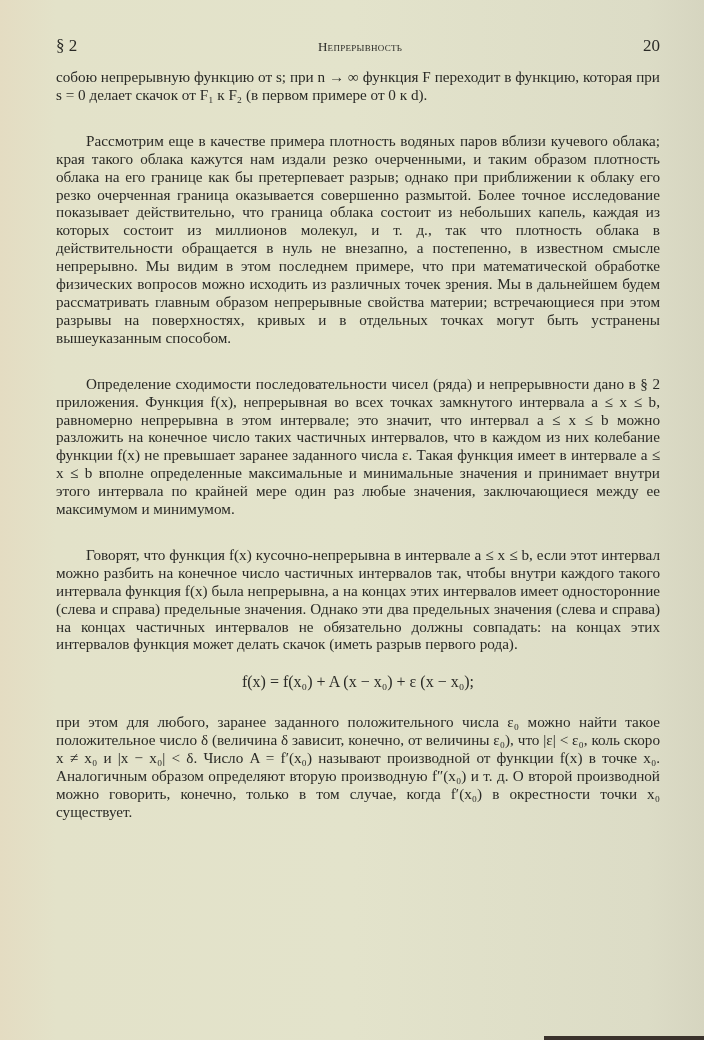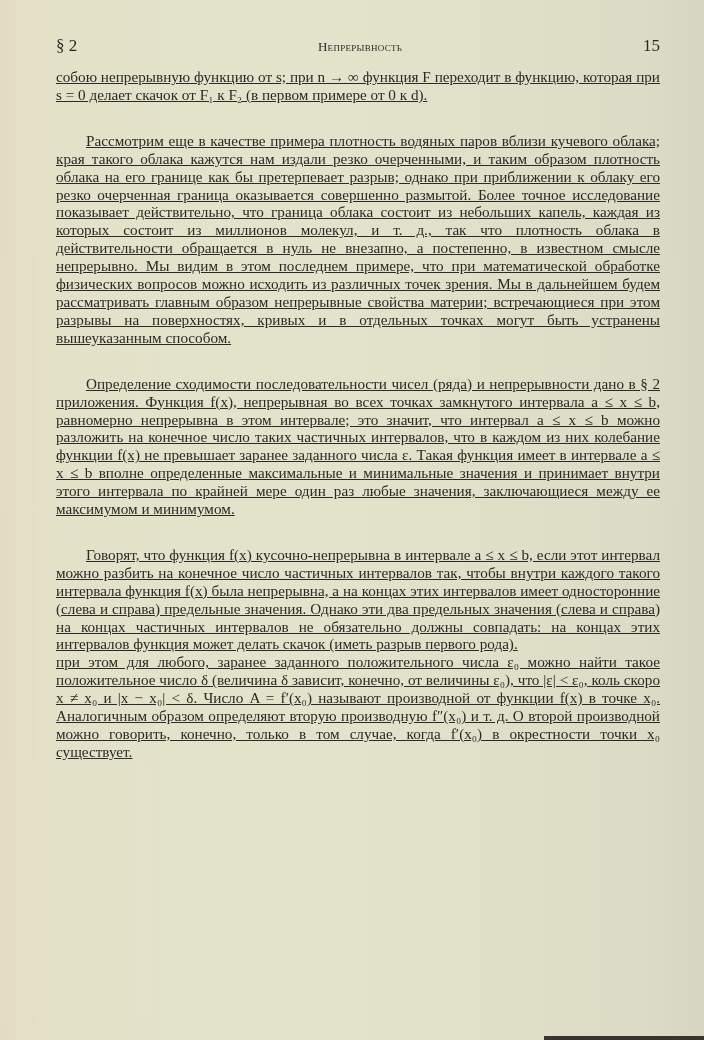--- a/index.html
+++ b/index.html
@@ -31,7 +31,7 @@
   <div class="running-head">
     <span>§ 2</span>
     <span class="title">Непрерывность</span>
-    <span>15</span>
+    <span>20</span>
   </div>
 
   <div class="body-text">

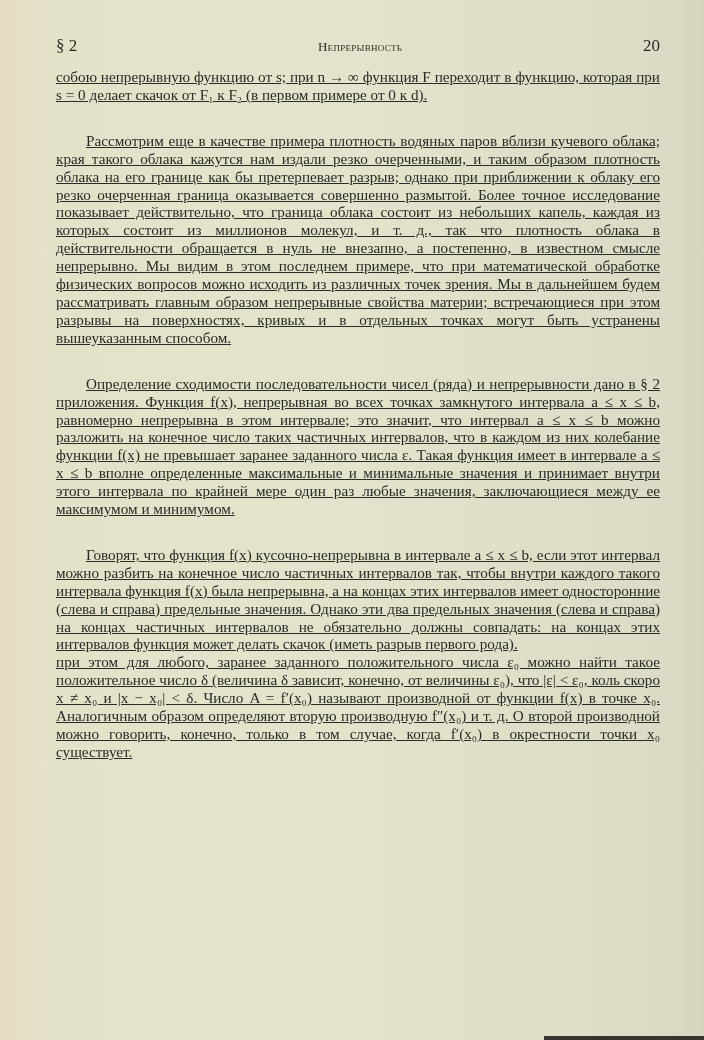--- a/index.html
+++ b/index.html
@@ -17,7 +17,7 @@
     }
     .running-head .title { font-variant: small-caps; letter-spacing: 0.3px; font-size: 13px; }
     .body-text { font-size: 15.2px; line-height: 17.9px; text-align: justify; }
-    .body-text p { margin: 0; text-indent: 0; text-decoration: underline; }
+    .body-text p { margin: 0; text-indent: 0; }
     .body-text p.indent { text-indent: 30px; margin-top: 28px; }
     .formula { text-align: center; font-size: 16px; margin: 20px 0 22px 0; font-style: normal; }
     .bottom-edge {

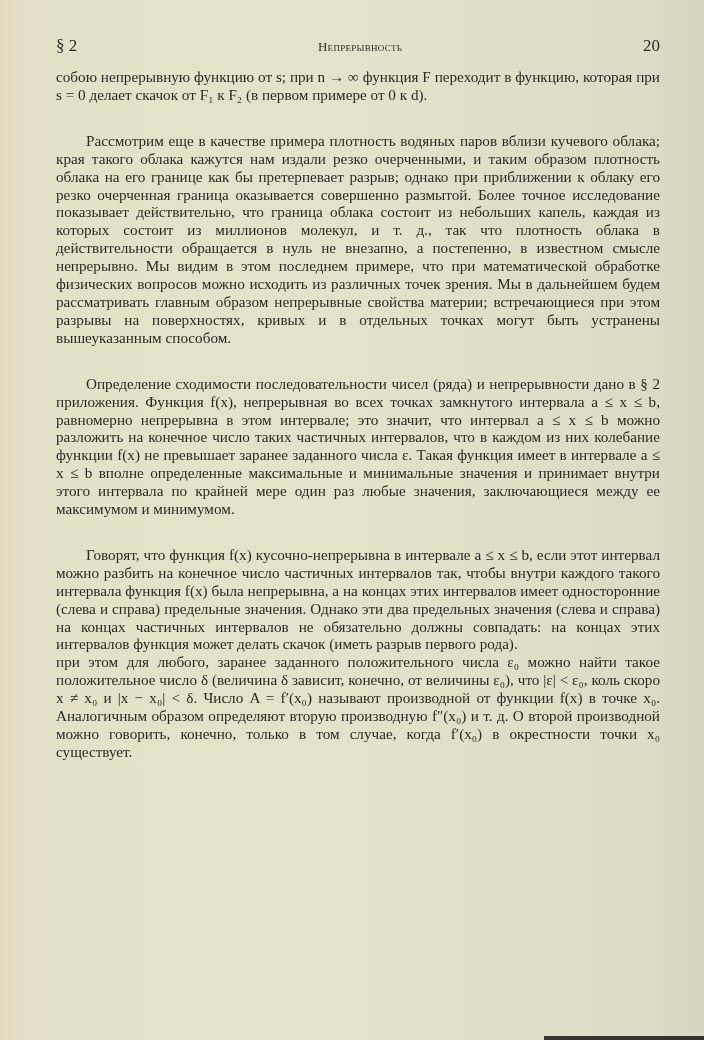--- a/index.html
+++ b/index.html
@@ -39,6 +39,7 @@
     <p class="indent">Рассмотрим еще в качестве примера плотность водяных паров вблизи кучевого облака; края такого облака кажутся нам издали резко очерченными, и таким образом плотность облака на его границе как бы претерпевает разрыв; однако при приближении к облаку его резко очерченная граница оказывается совершенно размытой. Более точное исследование показывает действительно, что граница облака состоит из небольших капель, каждая из которых состоит из миллионов молекул, и т. д., так что плотность облака в действительности обращается в нуль не внезапно, а постепенно, в известном смысле непрерывно. Мы видим в этом последнем примере, что при математической обработке физических вопросов можно исходить из различных точек зрения. Мы в дальнейшем будем рассматривать главным образом непрерывные свойства материи; встречающиеся при этом разрывы на поверхностях, кривых и в отдельных точках могут быть устранены вышеуказанным способом.</p>
     <p class="indent">Определение сходимости последовательности чисел (ряда) и непрерывности дано в § 2 приложения. Функция f(x), непрерывная во всех точках замкнутого интервала a ≤ x ≤ b, равномерно непрерывна в этом интервале; это значит, что интервал a ≤ x ≤ b можно разложить на конечное число таких частичных интервалов, что в каждом из них колебание функции f(x) не превышает заранее заданного числа ε. Такая функция имеет в интервале a ≤ x ≤ b вполне определенные максимальные и минимальные значения и принимает внутри этого интервала по крайней мере один раз любые значения, заключающиеся между ее максимумом и минимумом.</p>
     <p class="indent">Говорят, что функция f(x) кусочно-непрерывна в интервале a ≤ x ≤ b, если этот интервал можно разбить на конечное число частичных интервалов так, чтобы внутри каждого такого интервала функция f(x) была непрерывна, а на концах этих интервалов имеет односторонние (слева и справа) предельные значения. Однако эти два предельных значения (слева и справа) на концах частичных интервалов не обязательно должны совпадать: на концах этих интервалов функция может делать скачок (иметь разрыв первого рода).</p>
+    <div class="formula">f(x) = f(x₀) + A (x − x₀) + ε (x − x₀);</div>
     <p>при этом для любого, заранее заданного положительного числа ε₀ можно найти такое положительное число δ (величина δ зависит, конечно, от величины ε₀), что |ε| &lt; ε₀, коль скоро x ≠ x₀ и |x − x₀| &lt; δ. Число A = f′(x₀) называют производной от функции f(x) в точке x₀. Аналогичным образом определяют вторую производную f″(x₀) и т. д. О второй производной можно говорить, конечно, только в том случае, когда f′(x₀) в окрестности точки x₀ существует.</p>
   </div>
 </div>

